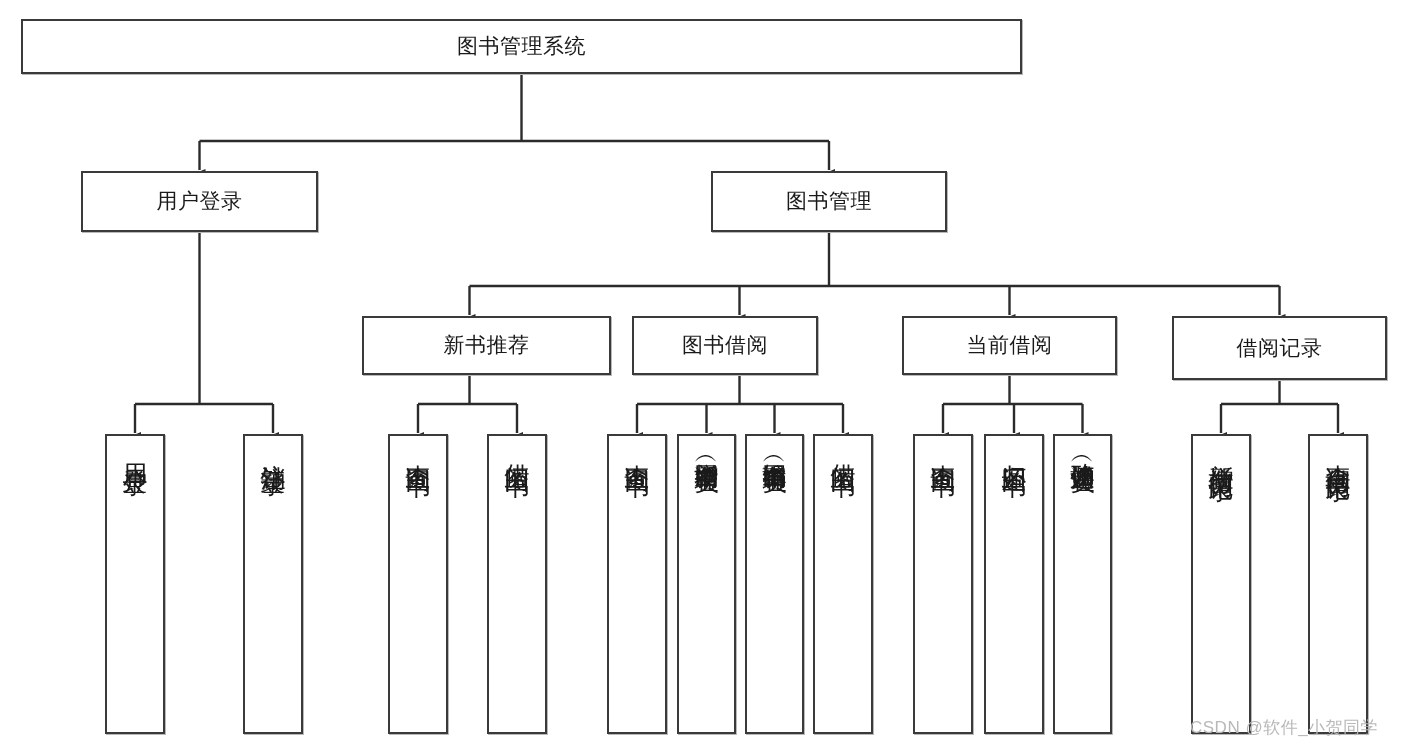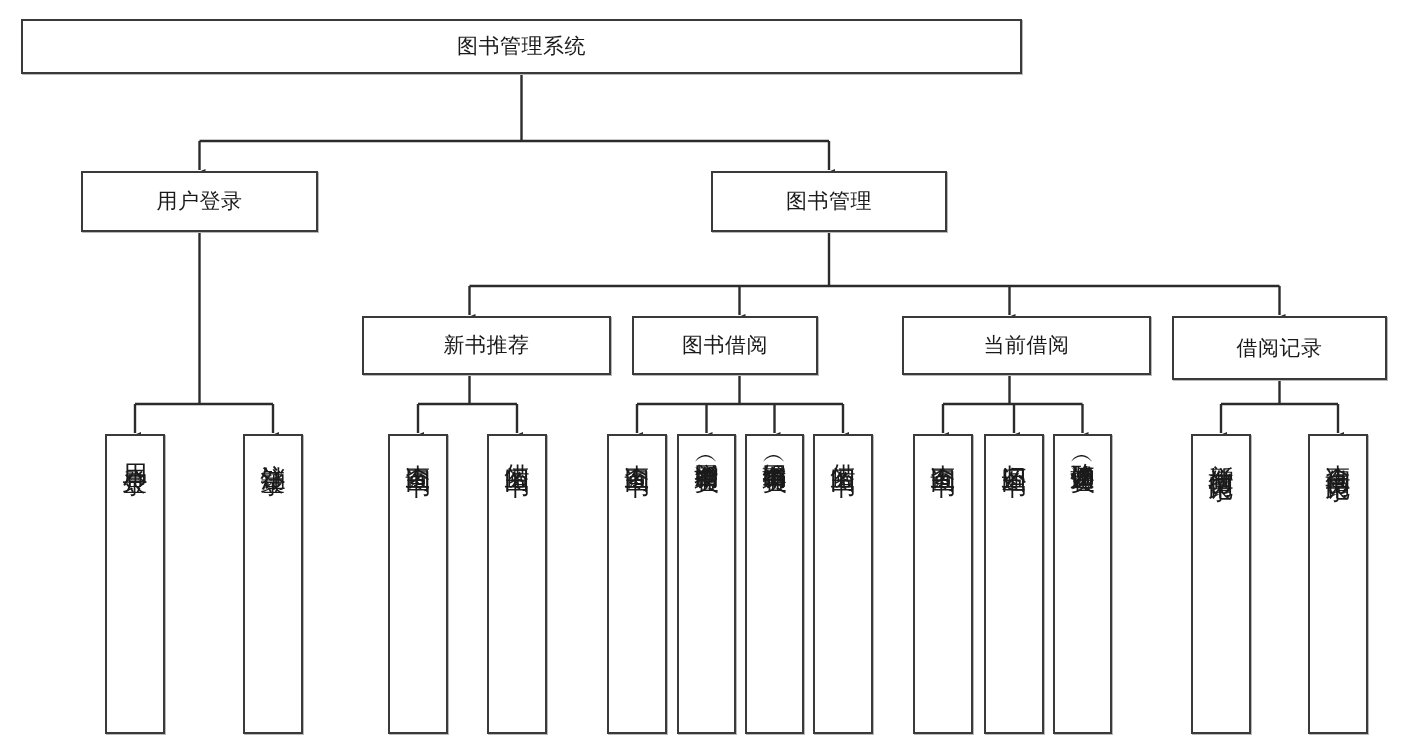--- a/index.html
+++ b/index.html
@@ -134,7 +134,7 @@
       <div class="node horiz" style="left: 632px; top: 316px; width: 186px; height: 59px;">
         <span class="label">图书借阅</span>
       </div>
-      <div class="node horiz" style="left: 902px; top: 316px; width: 249px; height: 59px;">
+      <div class="node horiz" style="left: 902px; top: 316px; width: 215px; height: 59px;">
         <span class="label">当前借阅</span>
       </div>
       <div class="node horiz" style="left: 1172px; top: 316px; width: 215px; height: 64px;">

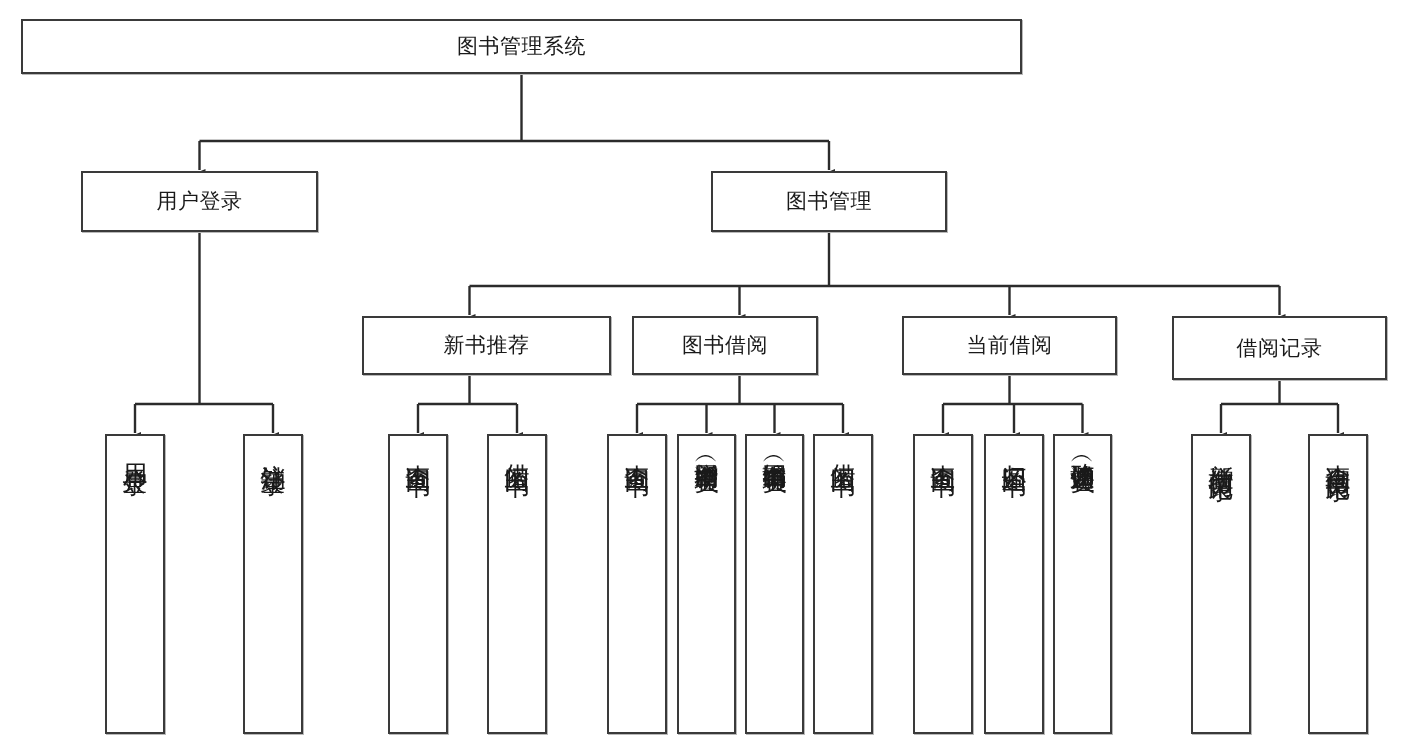--- a/index.html
+++ b/index.html
@@ -181,6 +181,7 @@
       </div>
     </div>
 
+  <div class="watermark" style="left: 1190px; top: 716px;">CSDN @软件_小贺同学</div>
 </div>
 
 </body></html>

